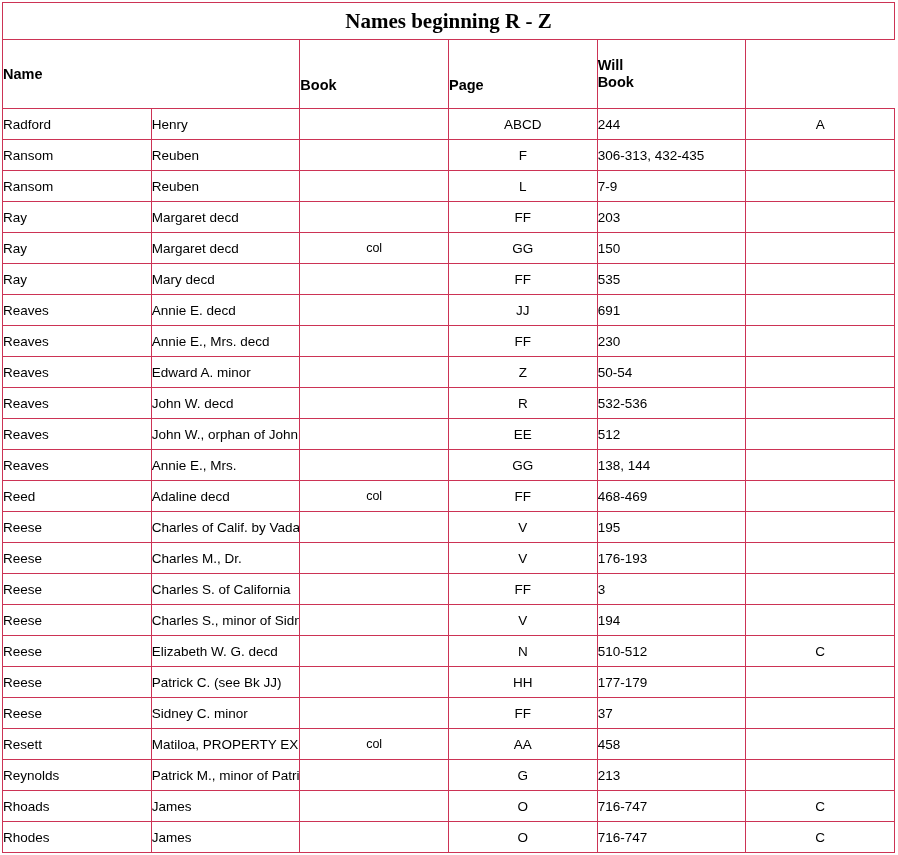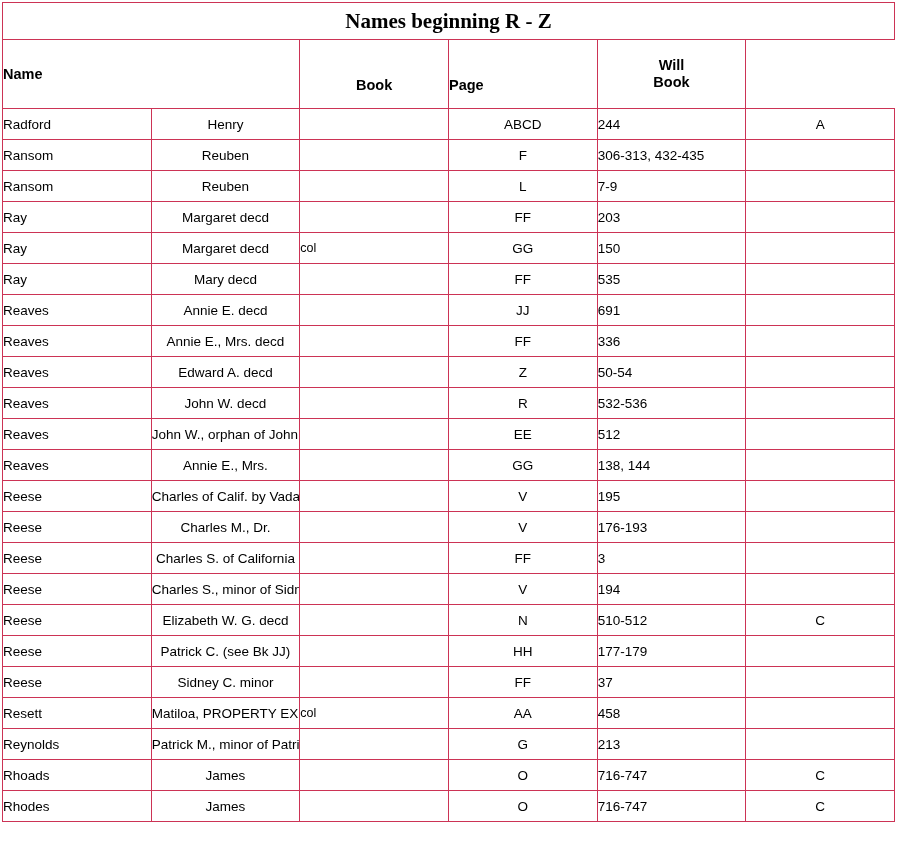--- a/index.html
+++ b/index.html
@@ -49,7 +49,7 @@
     vertical-align: top;
     line-height: 1.15;
   }
-  .hdr.center { text-align: center; }
+  .hdr.center { }
   .hdr.pad-top { padding-top: 22px; }
   .row-cell {
     font-size: 13.5px;

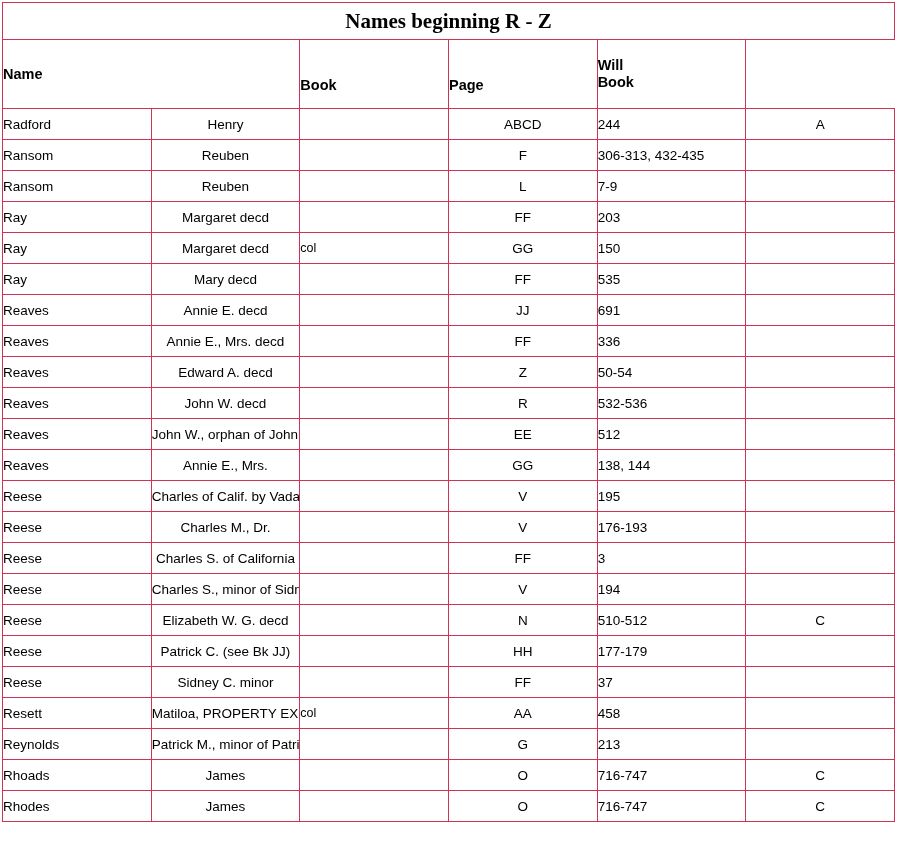--- a/index.html
+++ b/index.html
@@ -60,7 +60,7 @@
     overflow: hidden;
   }
   .c-name { width: 100px; }
-  .c-desc { width: 425px; text-align: center; }
+  .c-desc { width: 425px; }
   .c-col  { width: 28px; text-align: left; font-size: 12.5px; }
   .c-book { width: 50px; text-align: center; }
   .c-page { width: 232px; }

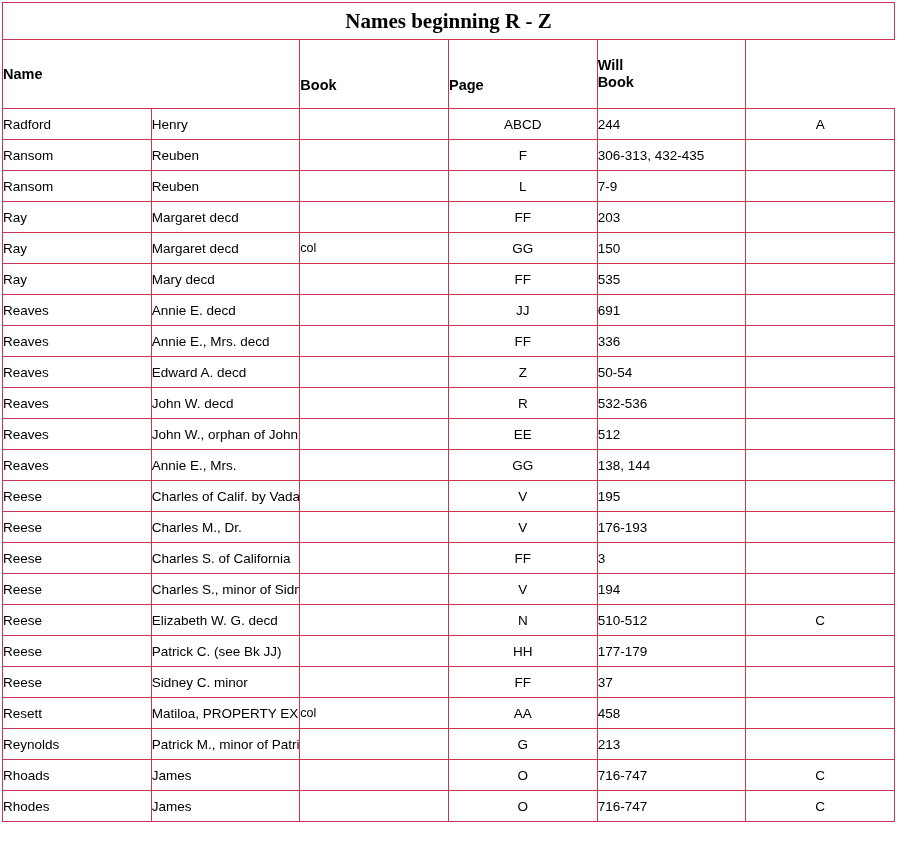--- a/index.html
+++ b/index.html
@@ -61,7 +61,7 @@
   }
   .c-name { width: 100px; }
   .c-desc { width: 425px; }
-  .c-col  { width: 28px; text-align: left; font-size: 12.5px; }
+  .c-col  { width: 28px; text-align: center; font-size: 12.5px; }
   .c-book { width: 50px; text-align: center; }
   .c-page { width: 232px; }
   .c-will { width: 56px; text-align: center; }

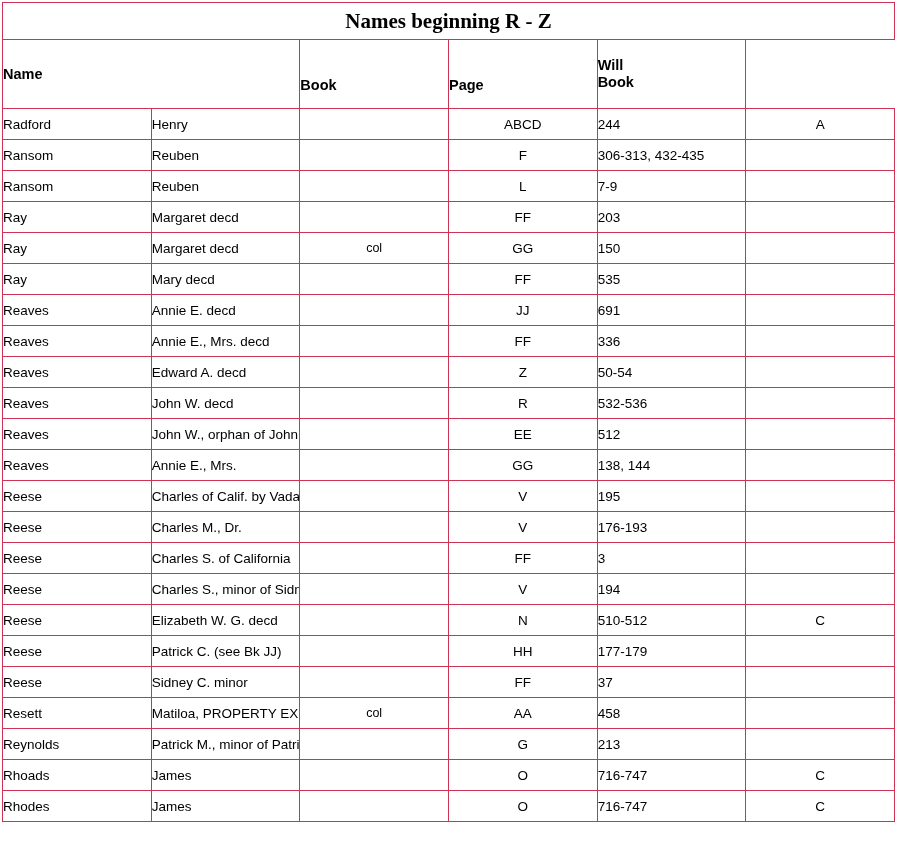--- a/index.html
+++ b/index.html
@@ -145,7 +145,7 @@
         <td class="row-cell c-desc">Annie E., Mrs. decd</td>
         <td class="row-cell c-col"></td>
         <td class="row-cell c-book">FF</td>
-        <td class="row-cell c-page">336</td>
+        <td class="row-cell c-page">230</td>
         <td class="row-cell c-will"></td>
       </tr>
       <tr>

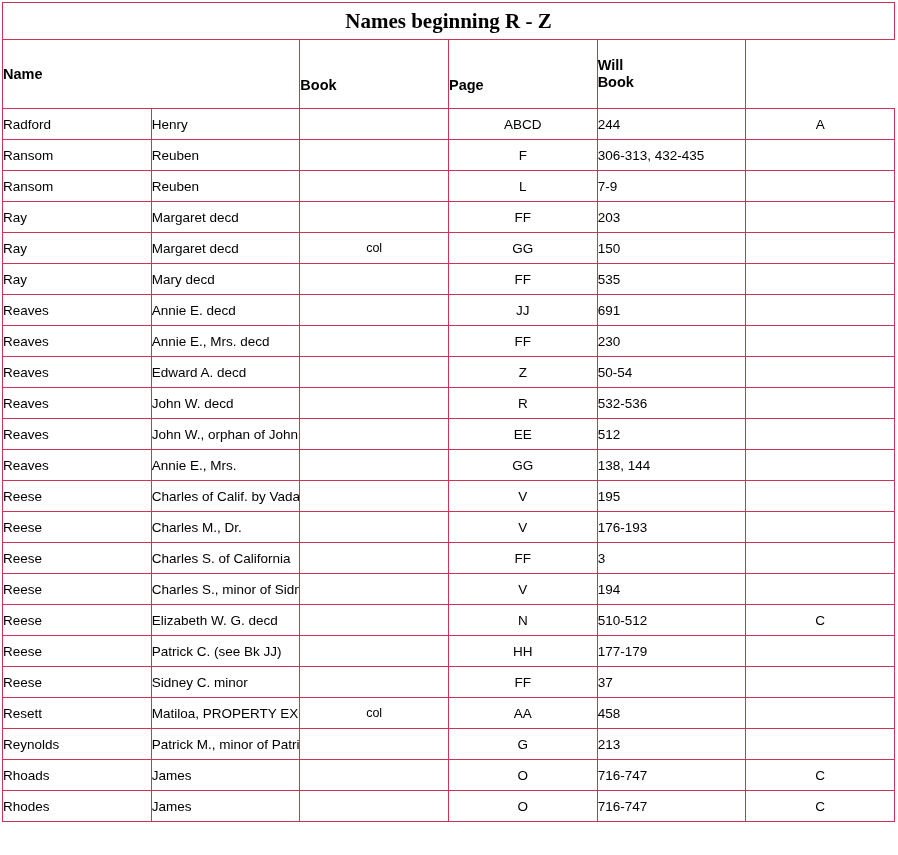--- a/index.html
+++ b/index.html
@@ -150,7 +150,7 @@
       </tr>
       <tr>
         <td class="row-cell c-name">Reaves</td>
-        <td class="row-cell c-desc">Edward A. decd</td>
+        <td class="row-cell c-desc">Edward A. minor</td>
         <td class="row-cell c-col"></td>
         <td class="row-cell c-book">Z</td>
         <td class="row-cell c-page">50-54</td>

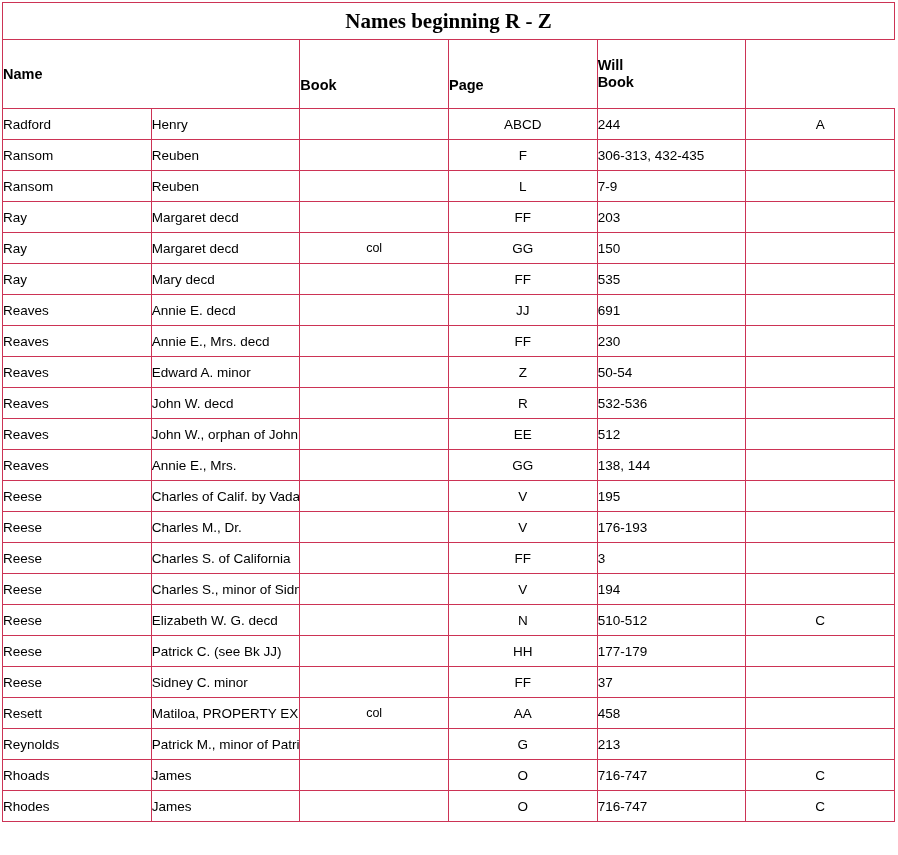--- a/index.html
+++ b/index.html
@@ -181,6 +181,14 @@
         <td class="row-cell c-will"></td>
       </tr>
       <tr>
+        <td class="row-cell c-name">Reed</td>
+        <td class="row-cell c-desc">Adaline decd</td>
+        <td class="row-cell c-col">col</td>
+        <td class="row-cell c-book">FF</td>
+        <td class="row-cell c-page">468-469</td>
+        <td class="row-cell c-will"></td>
+      </tr>
+      <tr>
         <td class="row-cell c-name">Reese</td>
         <td class="row-cell c-desc">Charles of Calif. by Vada Reese</td>
         <td class="row-cell c-col"></td>

